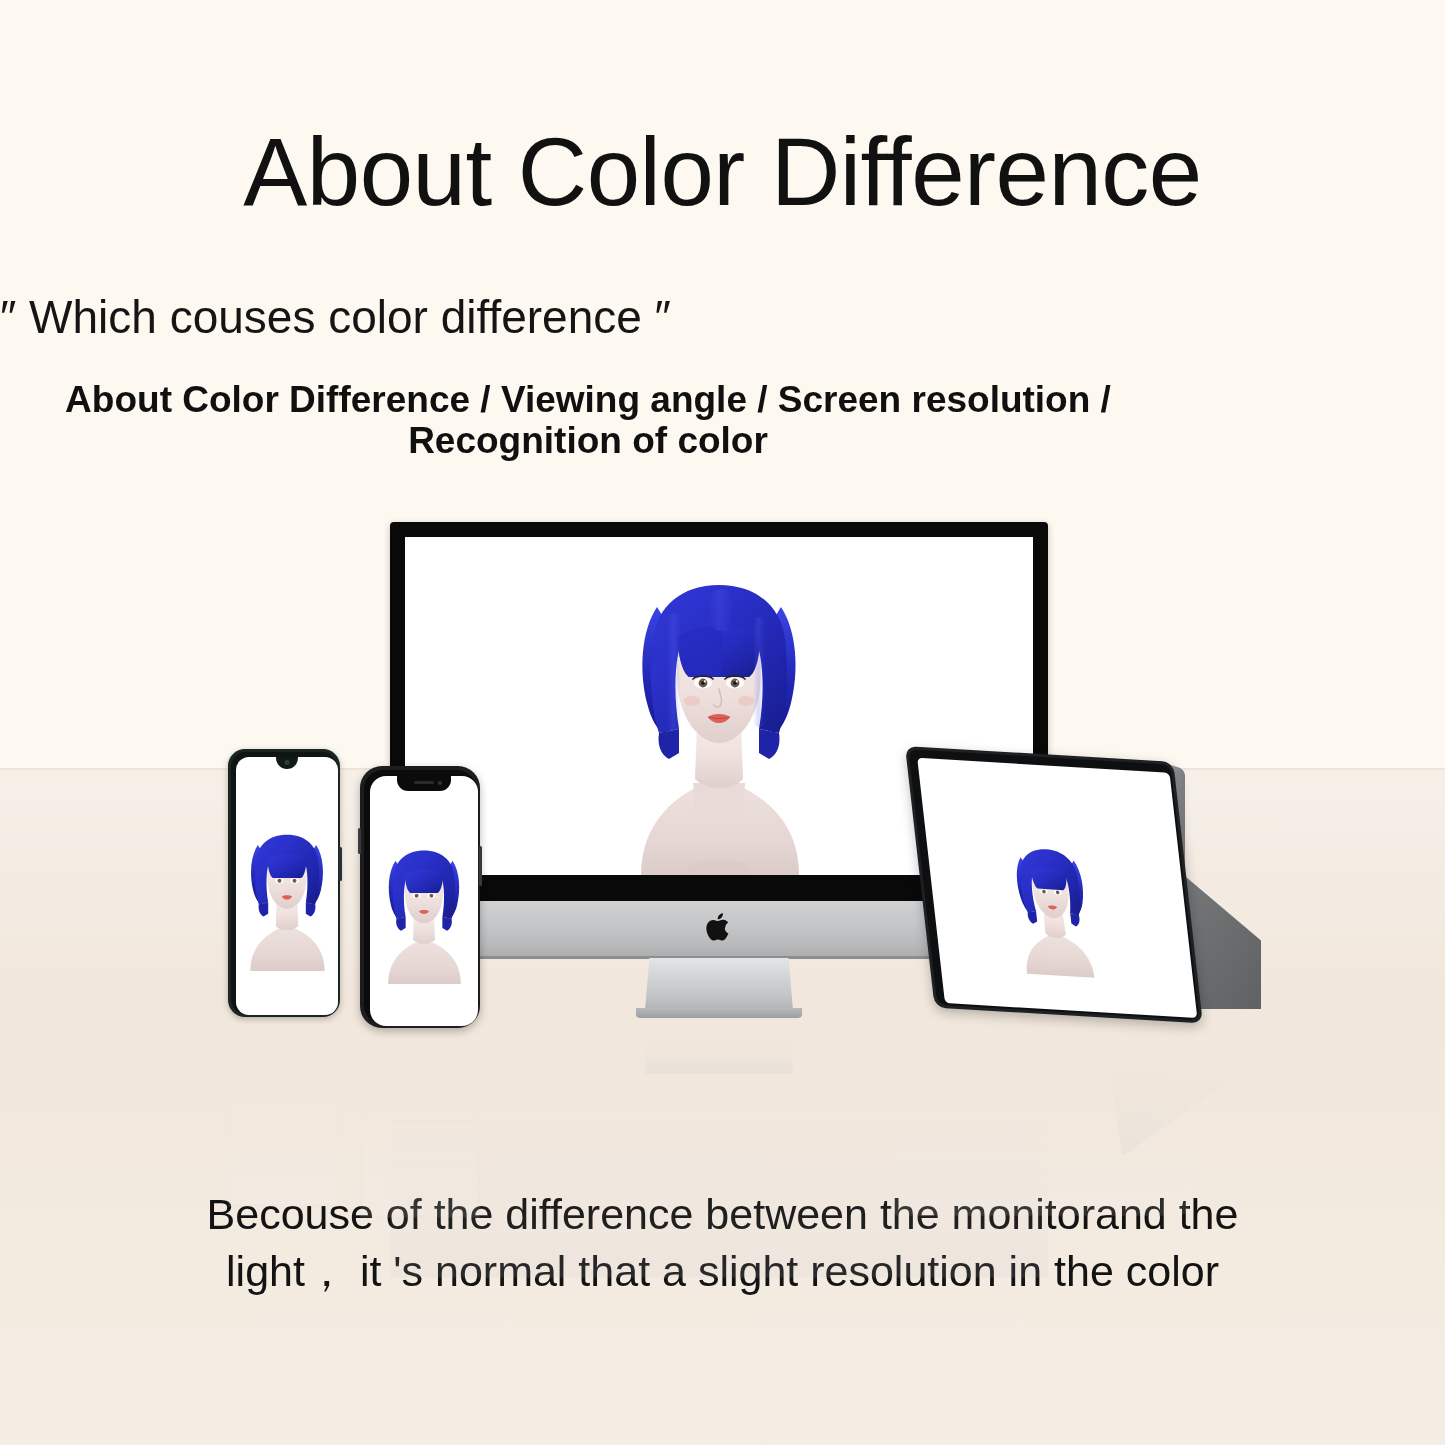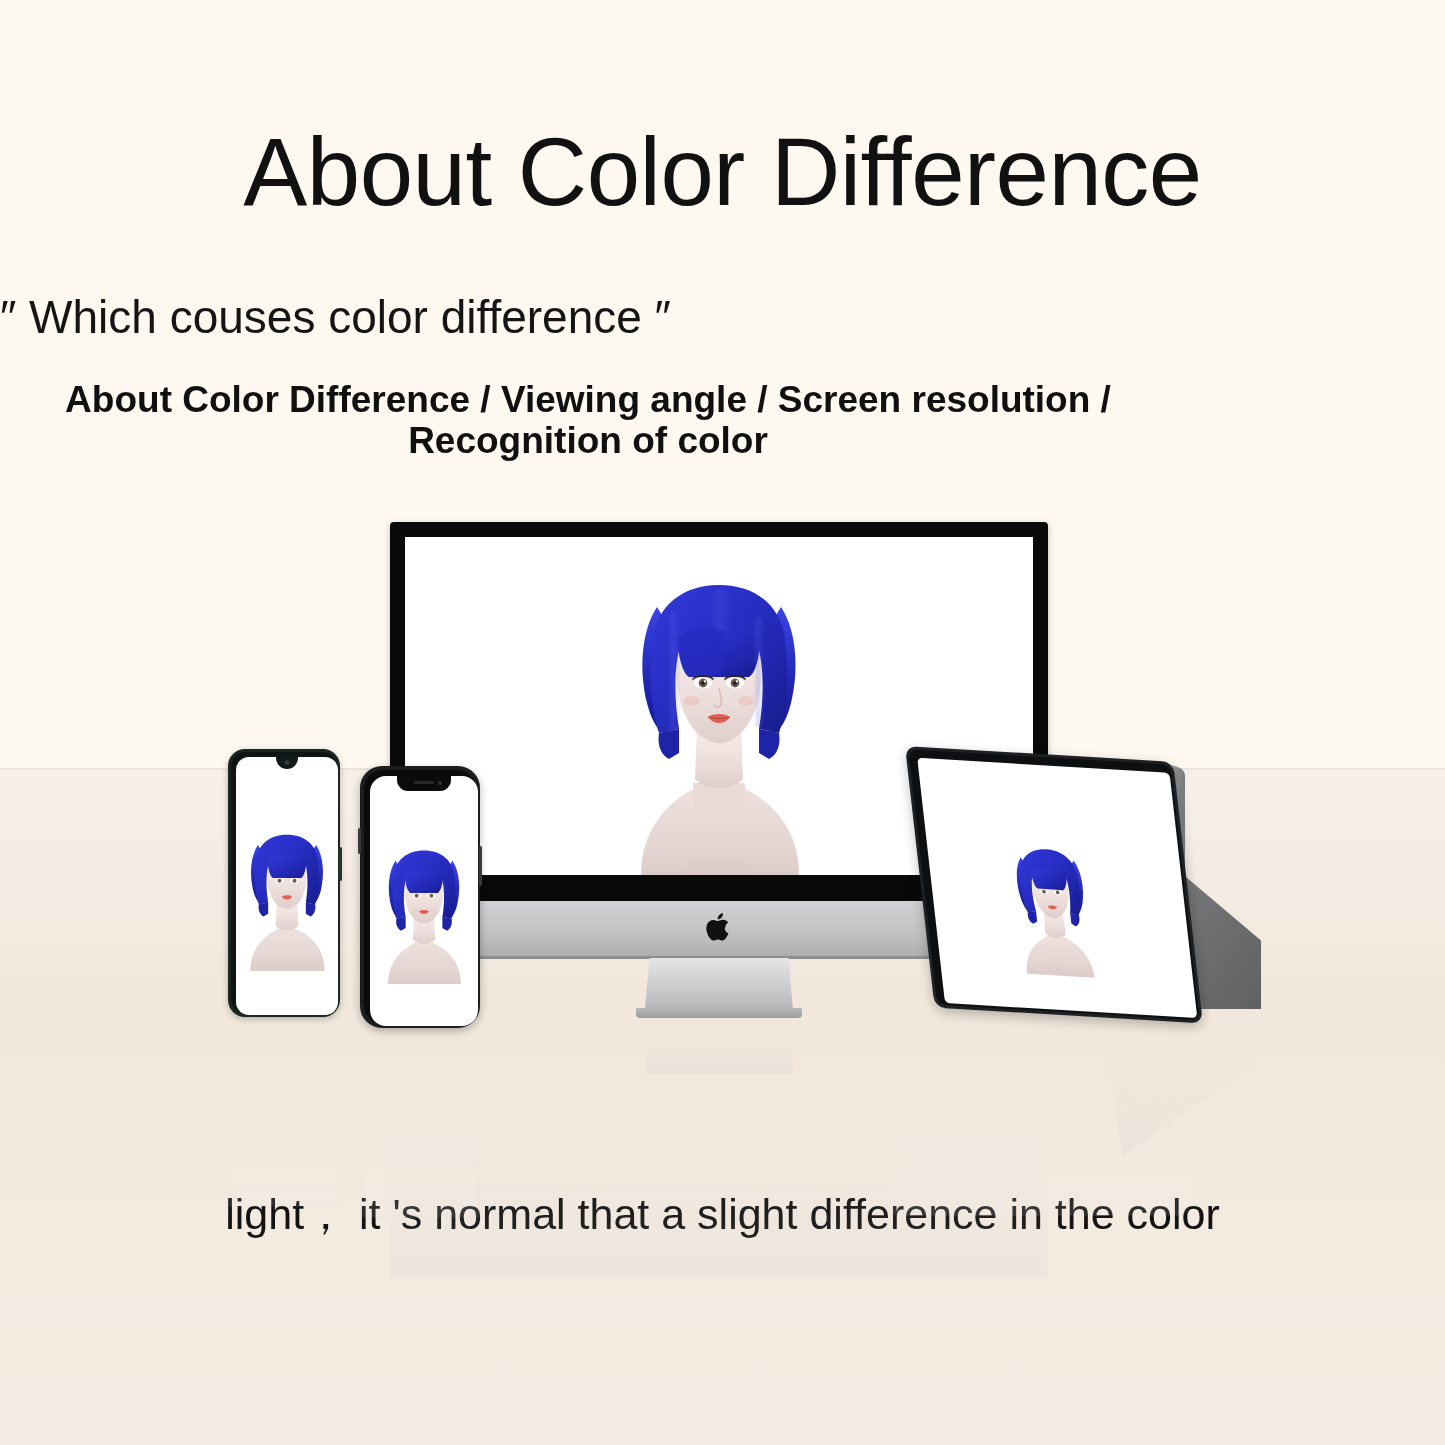--- a/index.html
+++ b/index.html
@@ -128,6 +128,7 @@
   <div class="subtitle">″ Which couses color difference ″</div>
   <div class="tagline">About Color Difference /  Viewing angle / Screen resolution / Recognition of color</div>
   <div class="footnote">
+    <span>Becouse of the difference between the monitorand the</span>
     <span>light，  it 's normal that a slight difference in the color</span>
   </div>
 

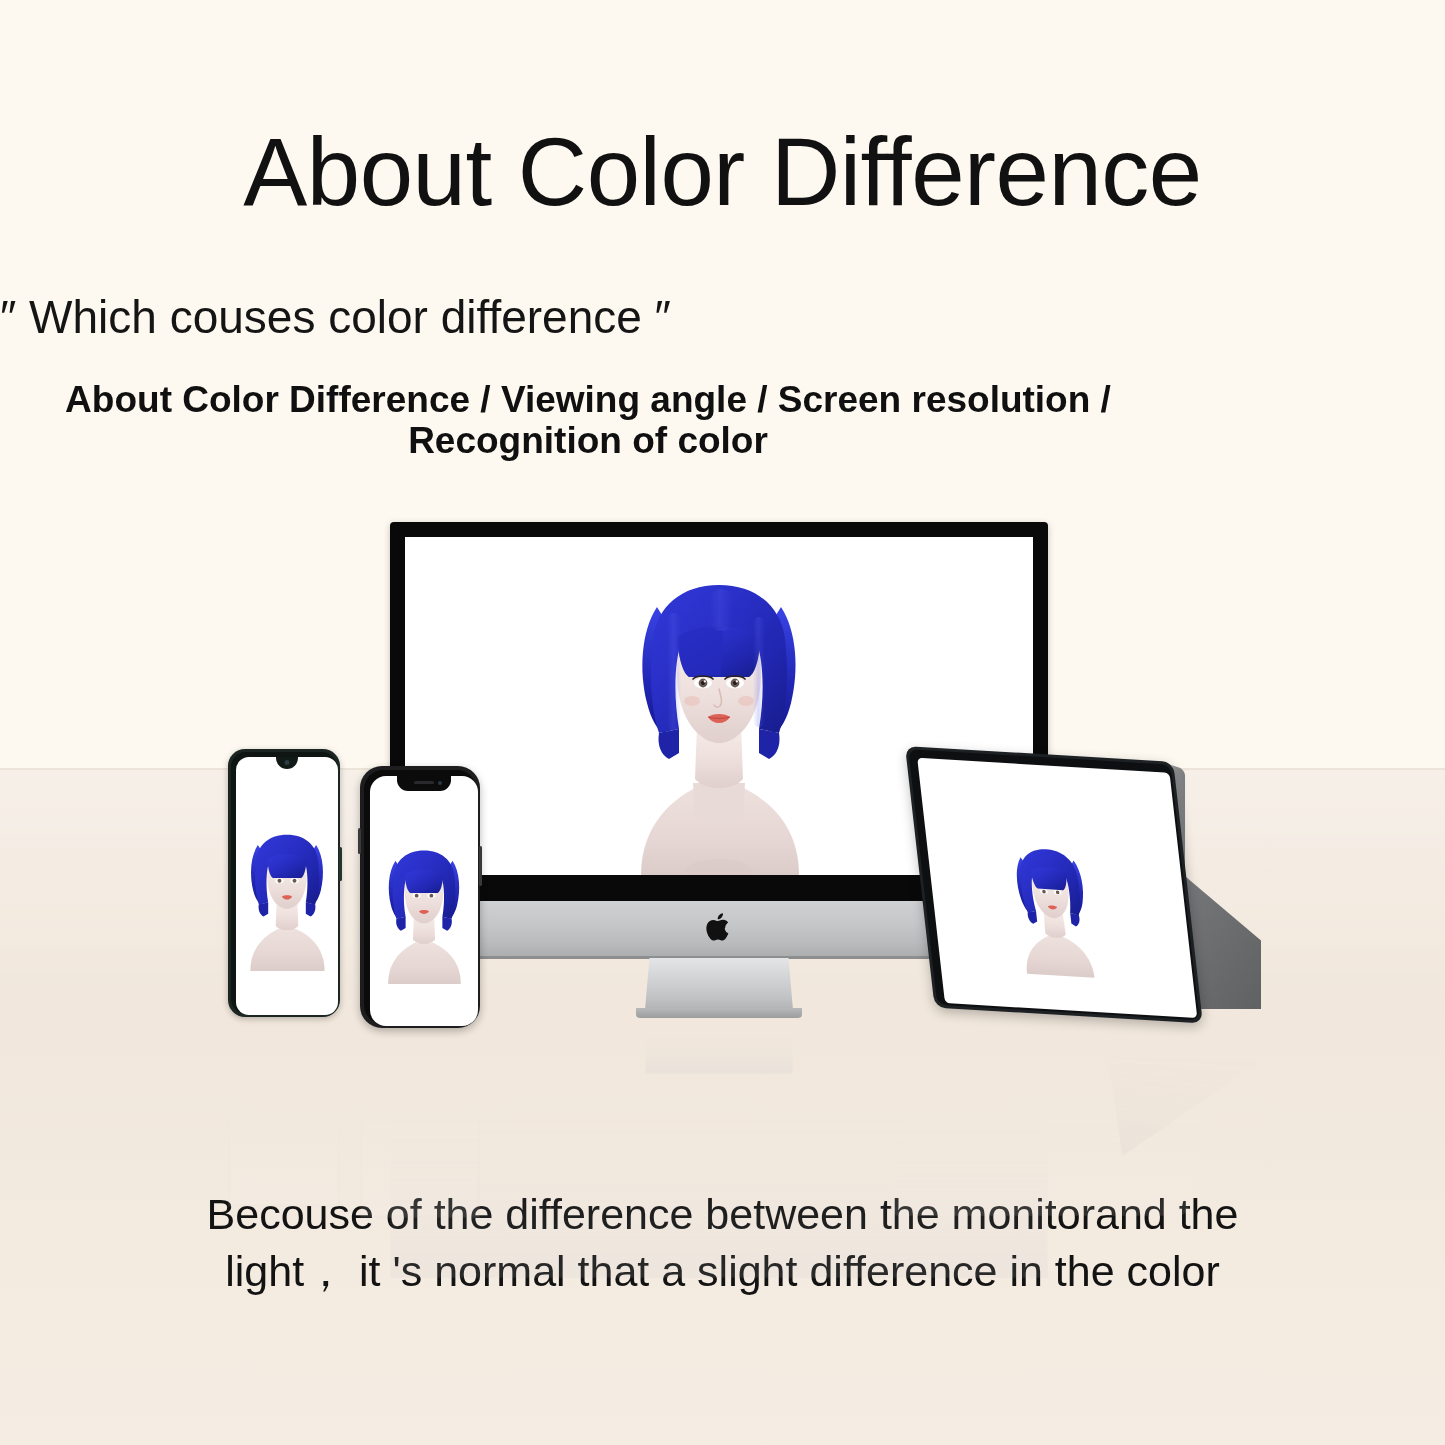--- a/index.html
+++ b/index.html
@@ -129,7 +129,7 @@
   <div class="tagline">About Color Difference /  Viewing angle / Screen resolution / Recognition of color</div>
   <div class="footnote">
     <span>Becouse of the difference between the monitorand the</span>
-    <span>light，  it 's normal that a slight difference in the color</span>
+    <span>light，  it 's normal that a slight resolution in the color</span>
   </div>
 
   <div class="refl refl-imac"></div>

